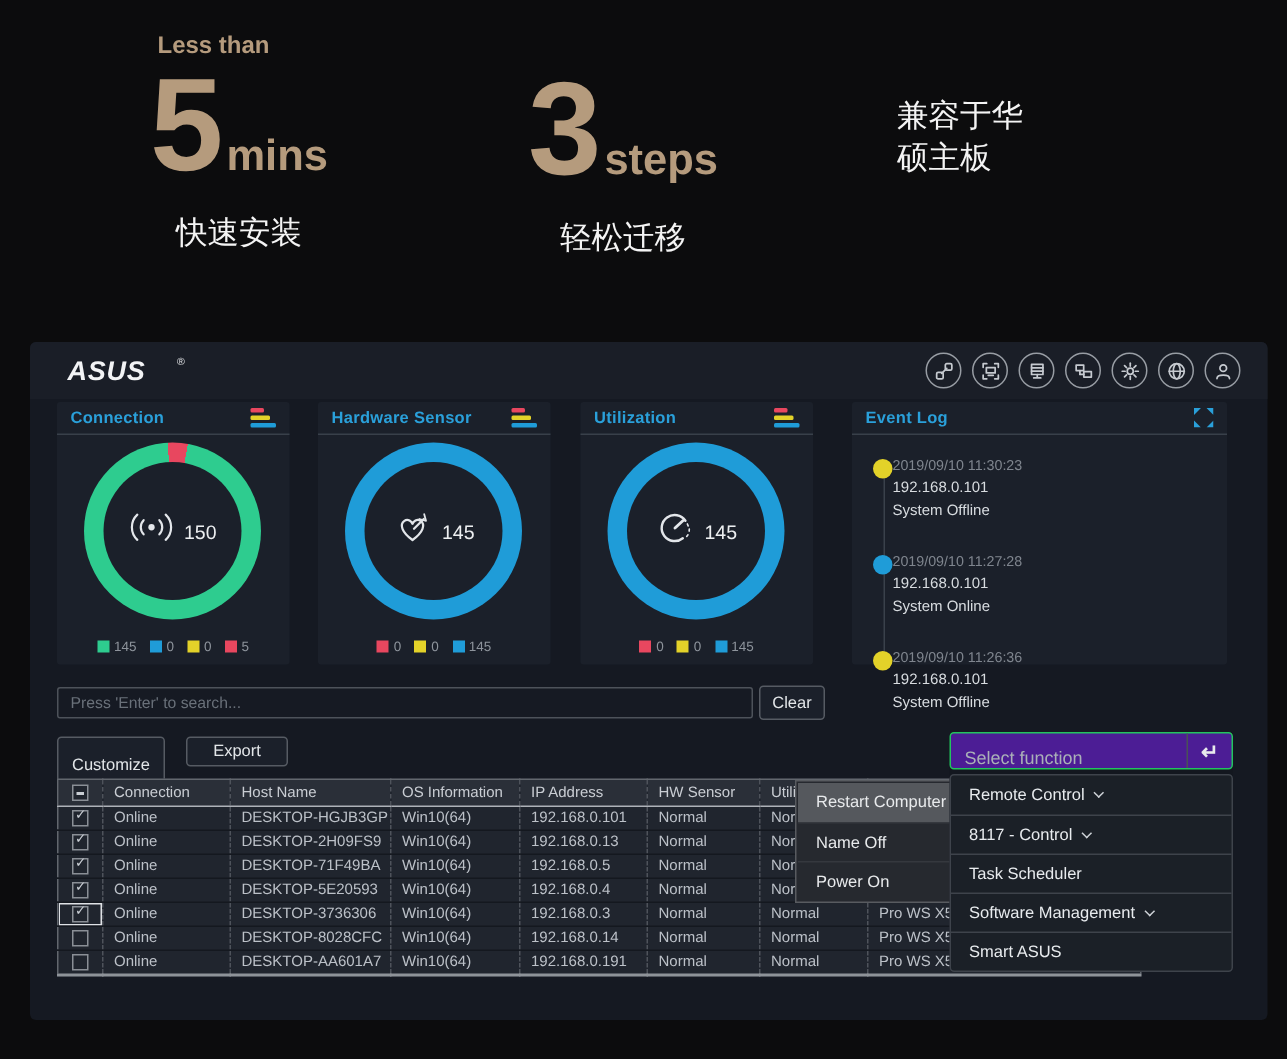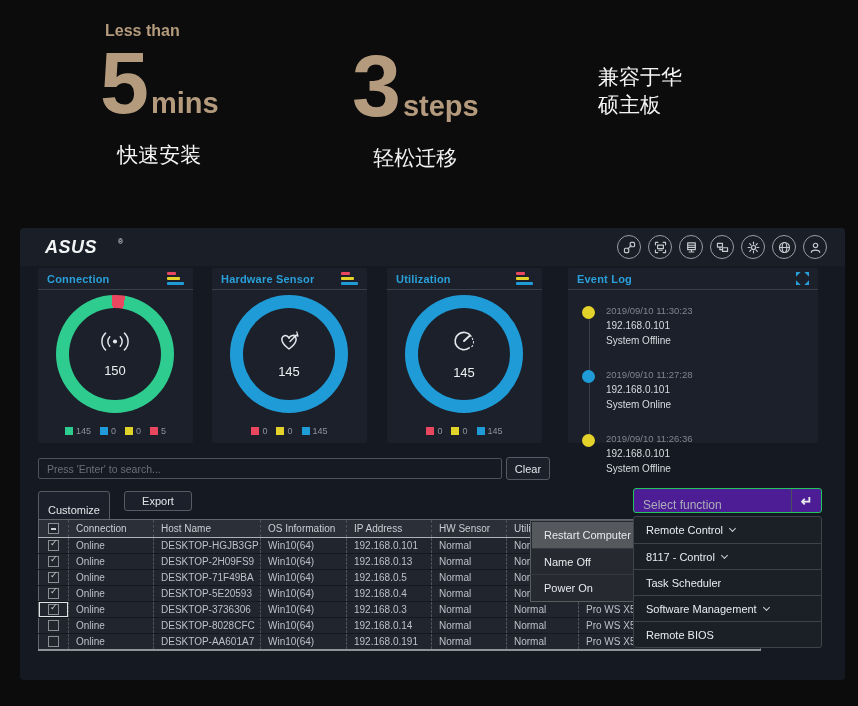--- a/index.html
+++ b/index.html
@@ -43,7 +43,7 @@
   .lg-tx{font-size:9px;color:#8e949c}
   
   .ev-line{position:absolute;left:21px;top:50px;width:1px;height:122px;background:#3a414b}
-  .ev{position:absolute;left:14px;display:flex;gap:11px}
+  .ev{position:absolute;left:14px;display:flex;}
   .ev-dot{width:13px;height:13px;border-radius:50%;margin-top:2px;flex:none}
   .ev-time{font-size:9.5px;color:#7f858e;line-height:14px}
   .ev-ip,.ev-st{font-size:10px;color:#d8dce0;line-height:15px}

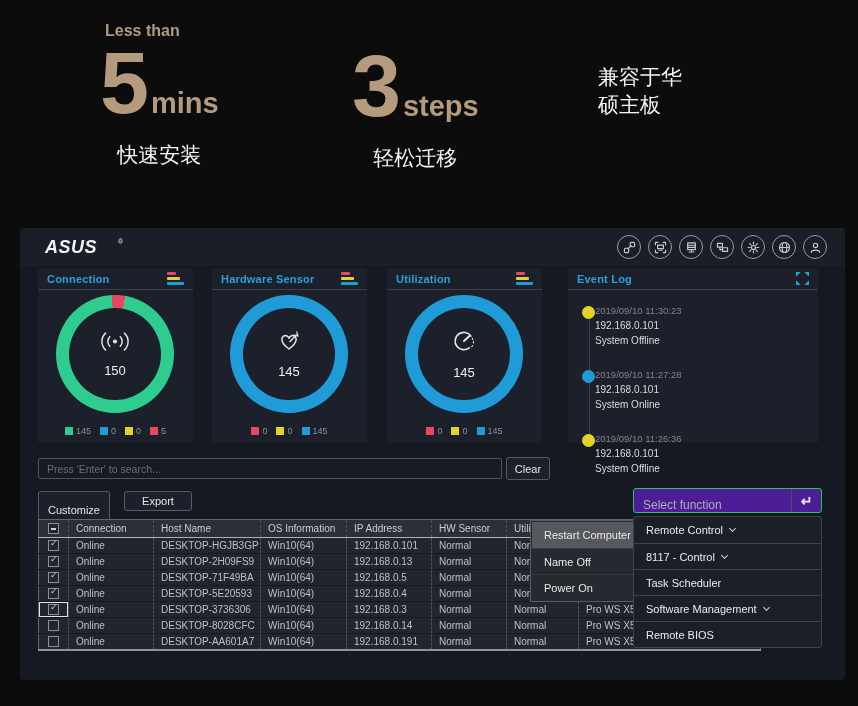--- a/index.html
+++ b/index.html
@@ -34,7 +34,7 @@
   .mb-r{width:9px;background:#e8475f}.mb-y{width:13px;background:#e3d229}.mb-b{width:17px;background:#1f9cd8}
   .donut{position:absolute;left:18px;top:27px;width:118px;height:118px;border-radius:50%}
   .donut::after{content:"";position:absolute;inset:13px;border-radius:50%;background:#1b202a}
-  .d-center{position:absolute;left:18px;top:27px;width:118px;height:118px;display:flex;flex-direction:column;
+  .d-center{position:absolute;left:18px;top:27px;width:118px;height:118px;display:flex;flex-direction:row;
     align-items:center;justify-content:center;gap:7px;z-index:2}
   .d-val{font-size:13px;color:#eceef0}
   .legend{position:absolute;left:0;bottom:7px;width:100%;display:flex;justify-content:center;gap:9px}

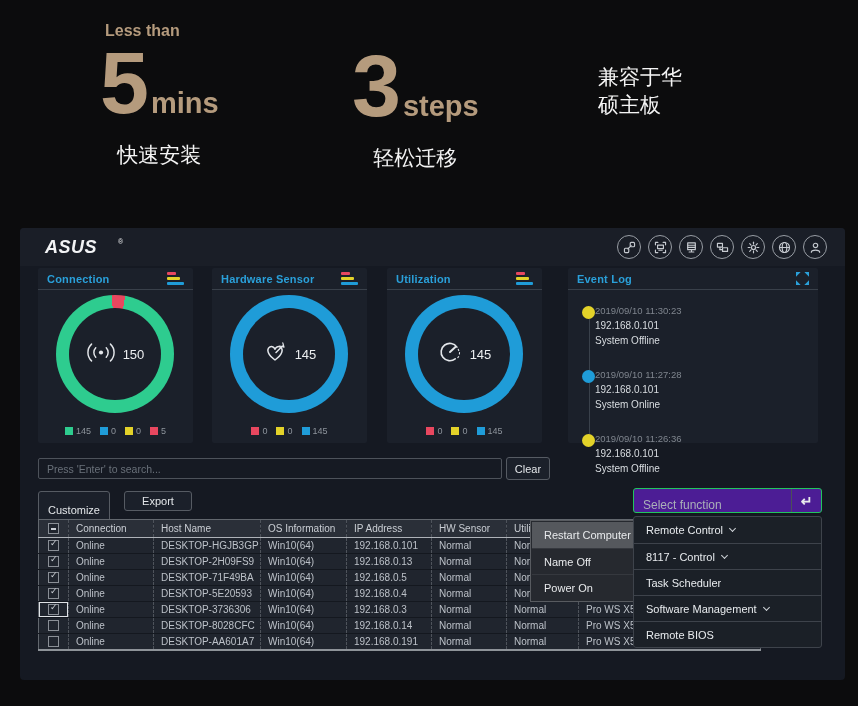--- a/index.html
+++ b/index.html
@@ -479,7 +479,7 @@
           <span class="chev"></span>
         </div>
         <div class="fn-item">
-          <span>Remote BIOS</span>
+          <span>Smart ASUS</span>
         </div>
       </div>
   </div>

